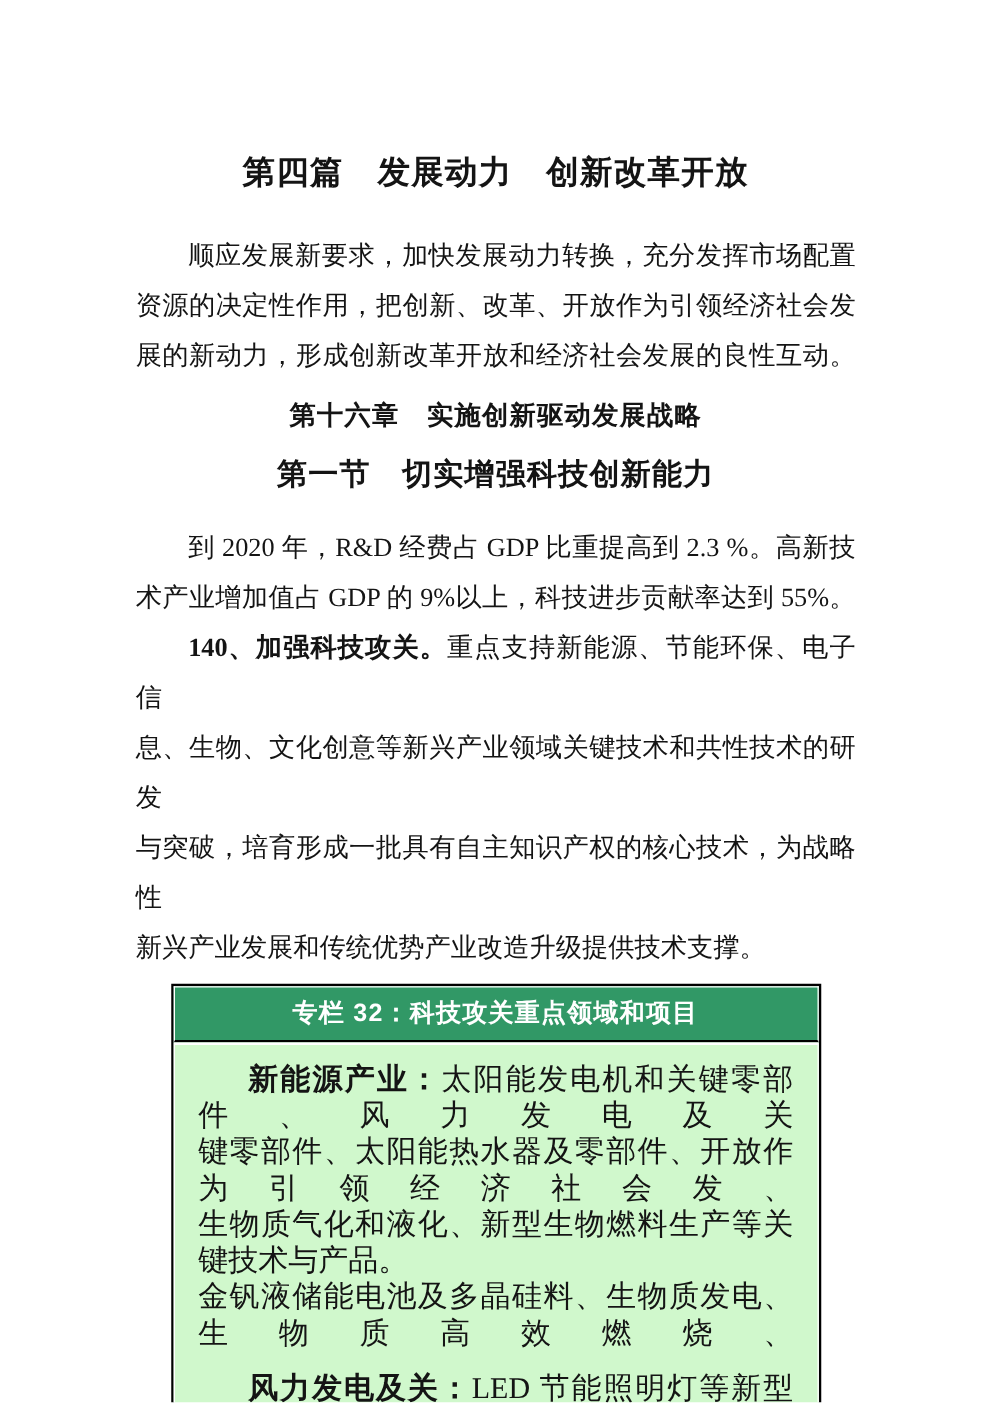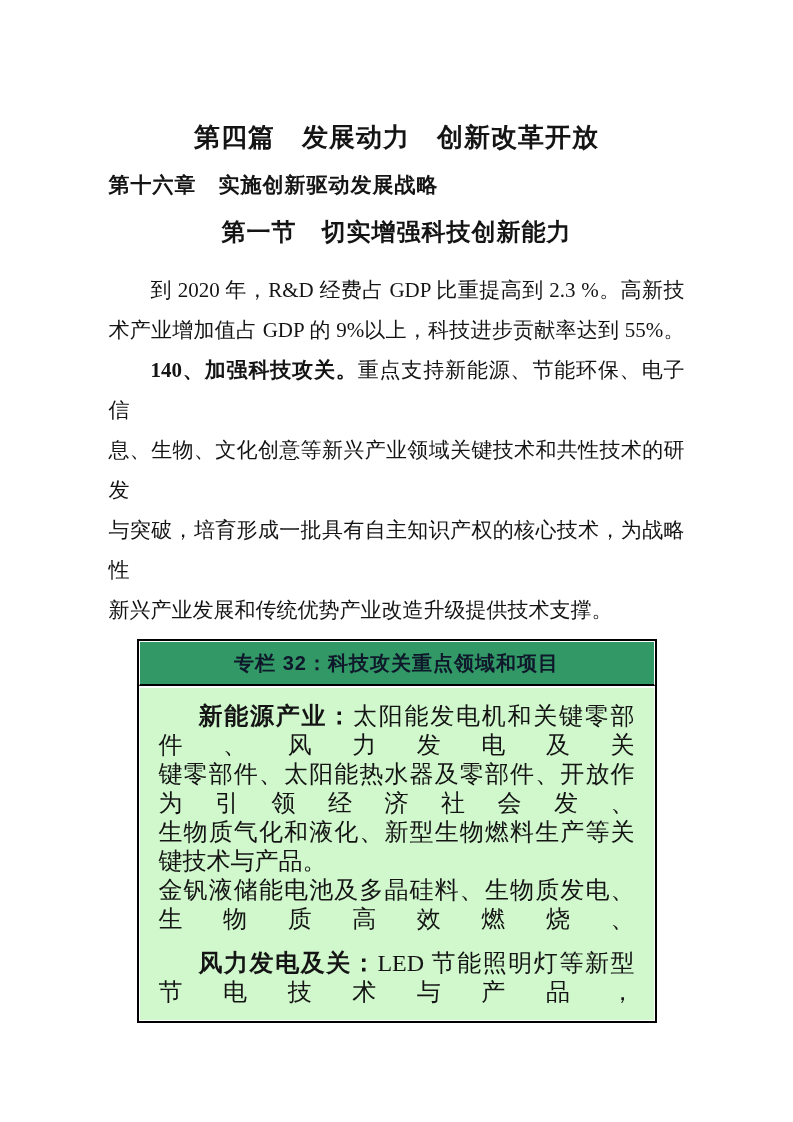--- a/index.html
+++ b/index.html
@@ -69,6 +69,11 @@
 
   <div class="content">
 
+    <div class="para intro">
+      <div class="line jl ind">顺应发展新要求，加快发展动力转换，充分发挥市场配置</div>
+      <div class="line jl">资源的决定性作用，把创新、改革、开放作为引领经济社会发</div>
+      <div class="line jl">展的新动力，形成创新改革开放和经济社会发展的良性互动。</div>
+    </div>
 
     <h2 class="chapter-title">第十六章　实施创新驱动发展战略</h2>
 

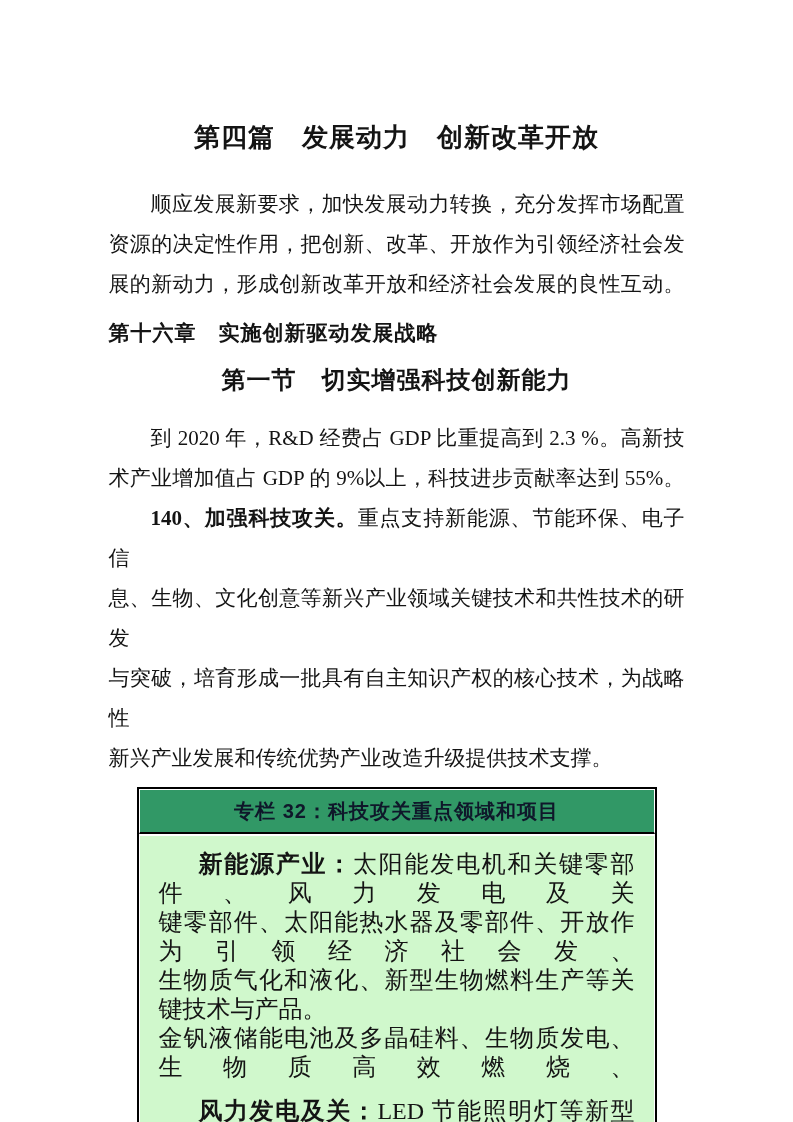--- a/index.html
+++ b/index.html
@@ -23,7 +23,7 @@
   .jl{text-align:justify;text-align-last:justify;white-space:normal;}
   .ind{text-indent:42px;}
   .chapter-title{
-    margin:14px 0 0 0;font-weight:bold;text-align:left;
+    margin:14px 0 0 0;font-weight:bold;text-align:center;
     font-family:"Liberation Sans","DejaVu Sans",sans-serif;
     font-size:21px;line-height:30px;letter-spacing:1px;
   }

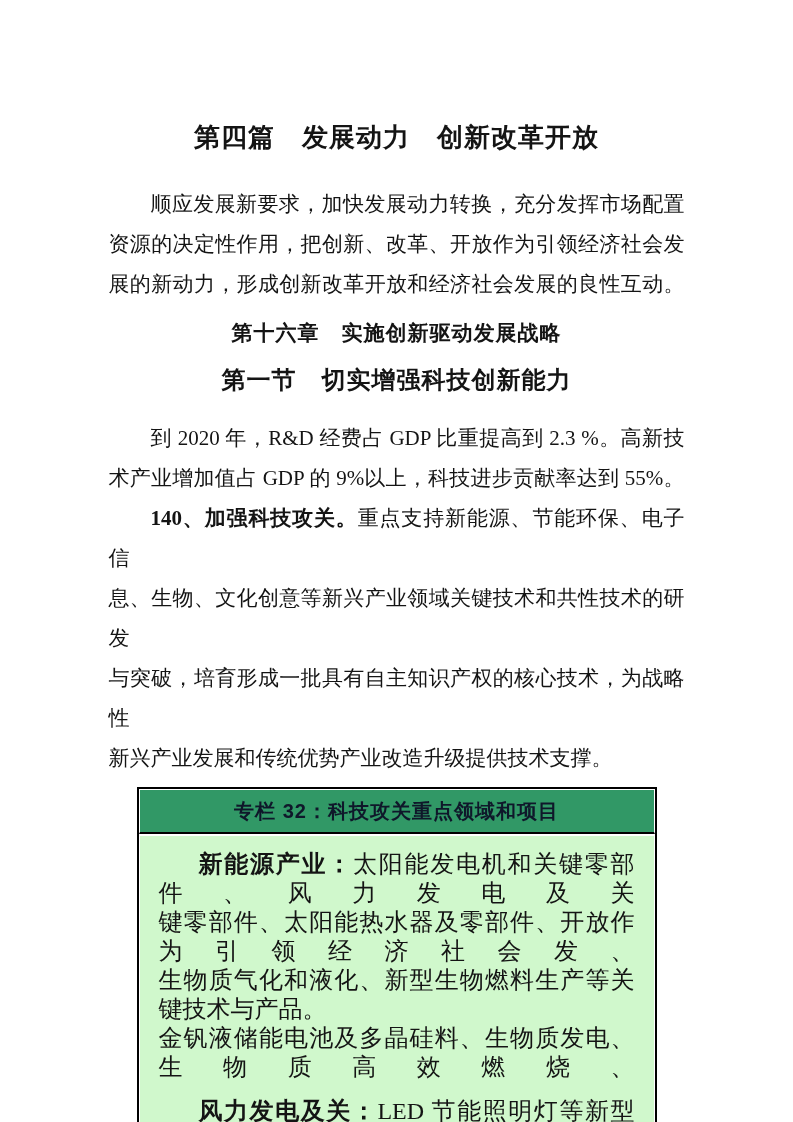--- a/index.html
+++ b/index.html
@@ -41,7 +41,7 @@
   }
   .box-header{
     background:var(--header-bg,#319866);
-    color:#0f172a;
+    color:#ffffff;
     border:1px solid #ffffff;
     border-bottom:2px solid var(--box-border,#000);
     font-family:"Liberation Sans","DejaVu Sans",sans-serif;

